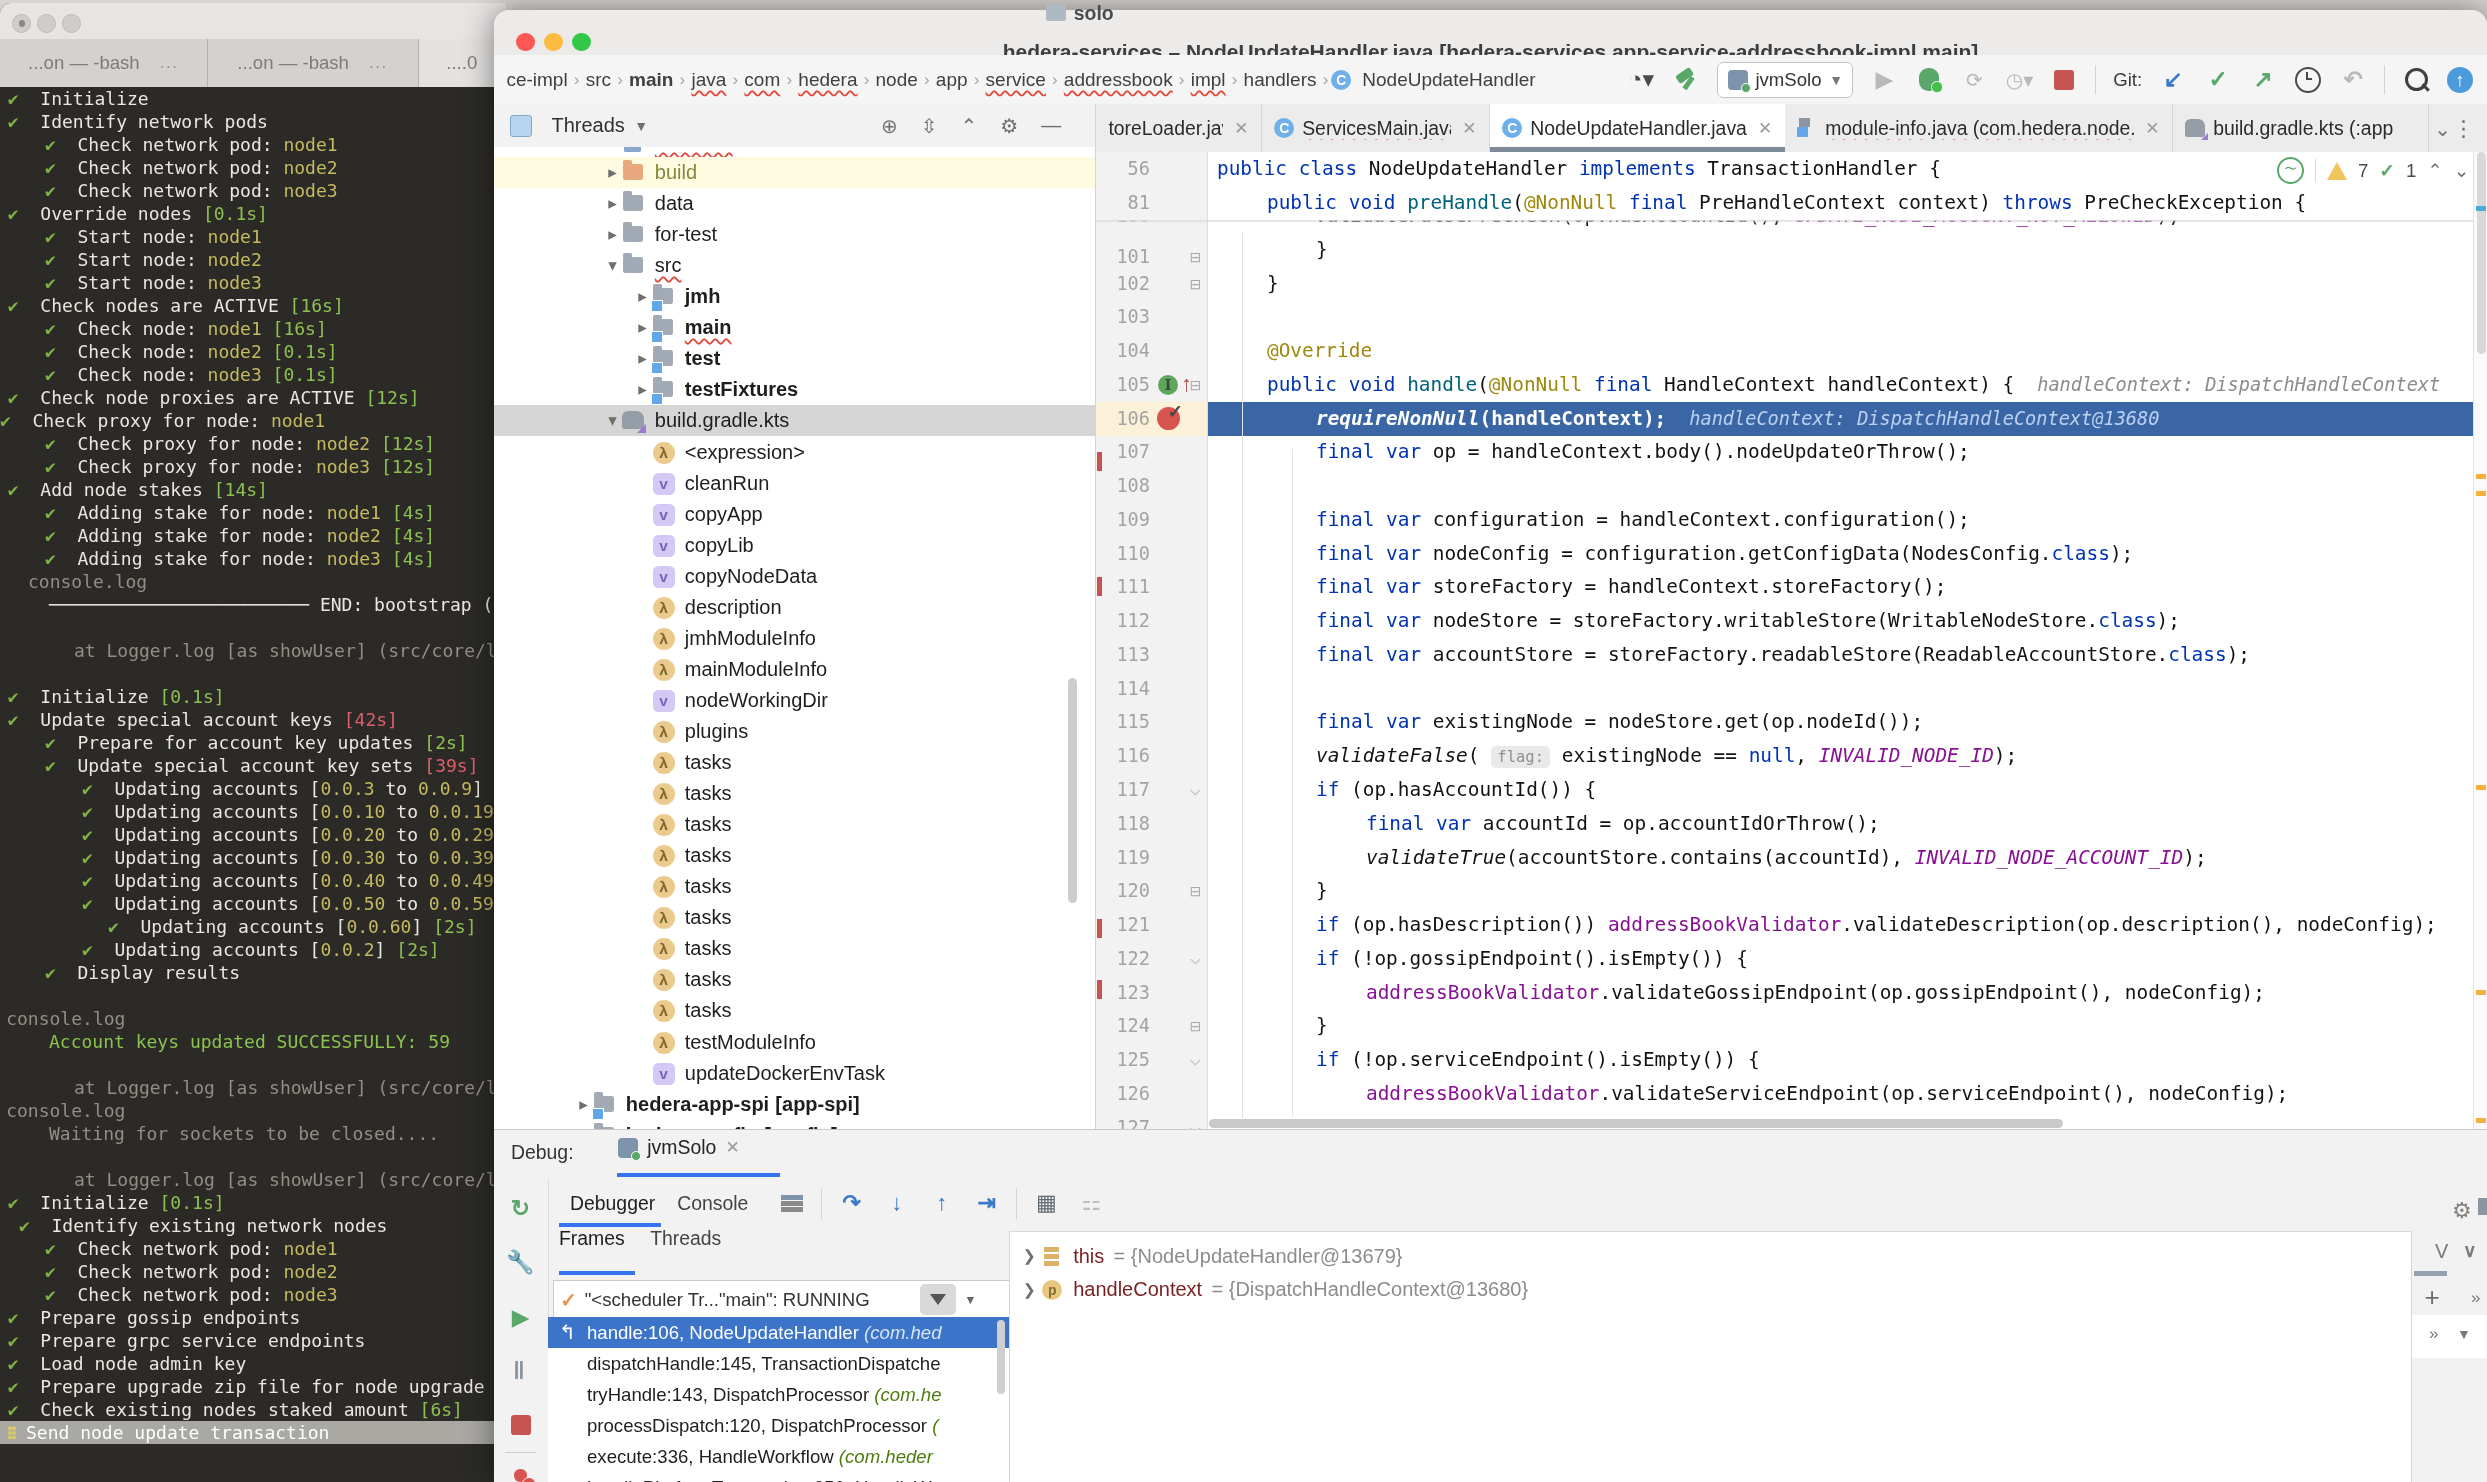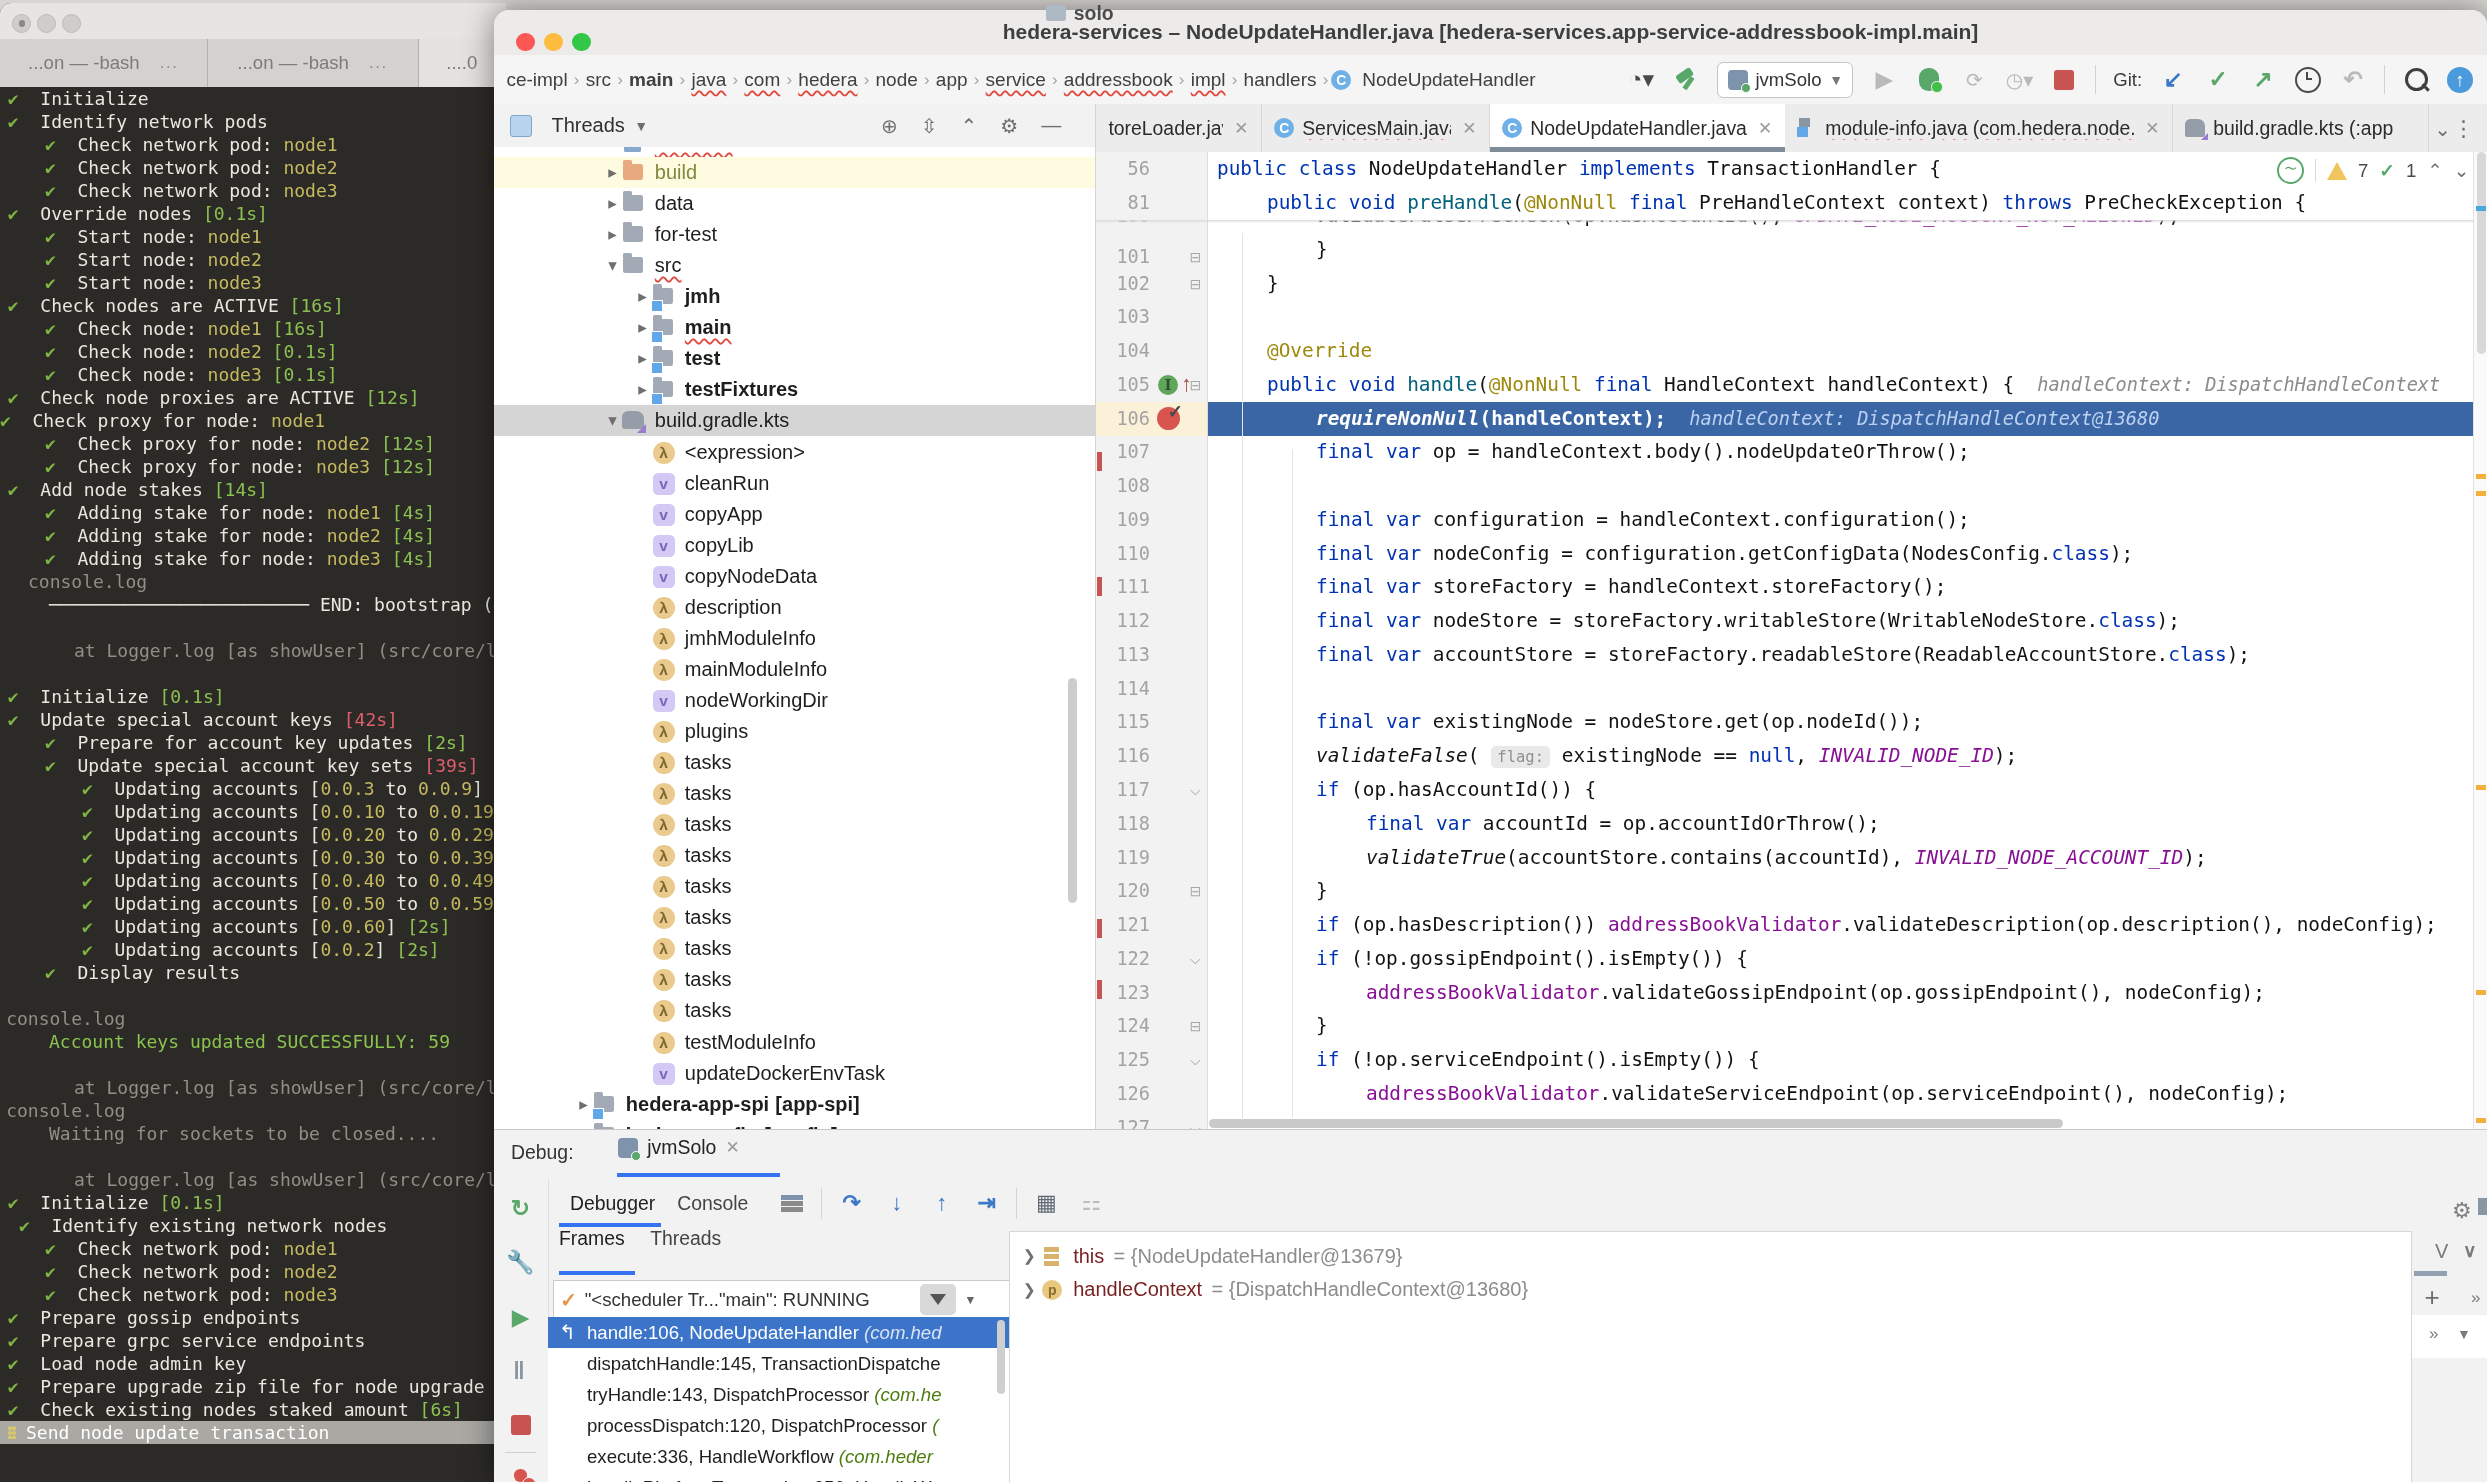--- a/index.html
+++ b/index.html
@@ -30,7 +30,7 @@
   .in-ide{position:absolute;}
   #ide-titlebar{left:0;top:0;width:100%;height:45px;background:#ECEBEA;border-bottom:0.8px solid #D7D6D5;}
   .mac-dot{position:absolute;top:22.5px;width:18.6px;height:18.6px;border-radius:50%;}
-  #ide-title{width:100%;text-align:center;top:10px;font-size:21px;font-weight:600;color:#3E3E3E;}
+  #ide-title{width:100%;text-align:center;top:30px;font-size:21px;font-weight:600;color:#3E3E3E;}
   #navbar{left:0;top:45px;width:100%;height:49px;background:#F5F5F5;border-bottom:0.8px solid #D6D6D6;display:flex;align-items:center;}
   #crumbs{display:flex;align-items:center;margin-left:9.3px;white-space:nowrap;}
   .crumb{font-size:19px;color:#404040;padding:1.6px 3.1px;}

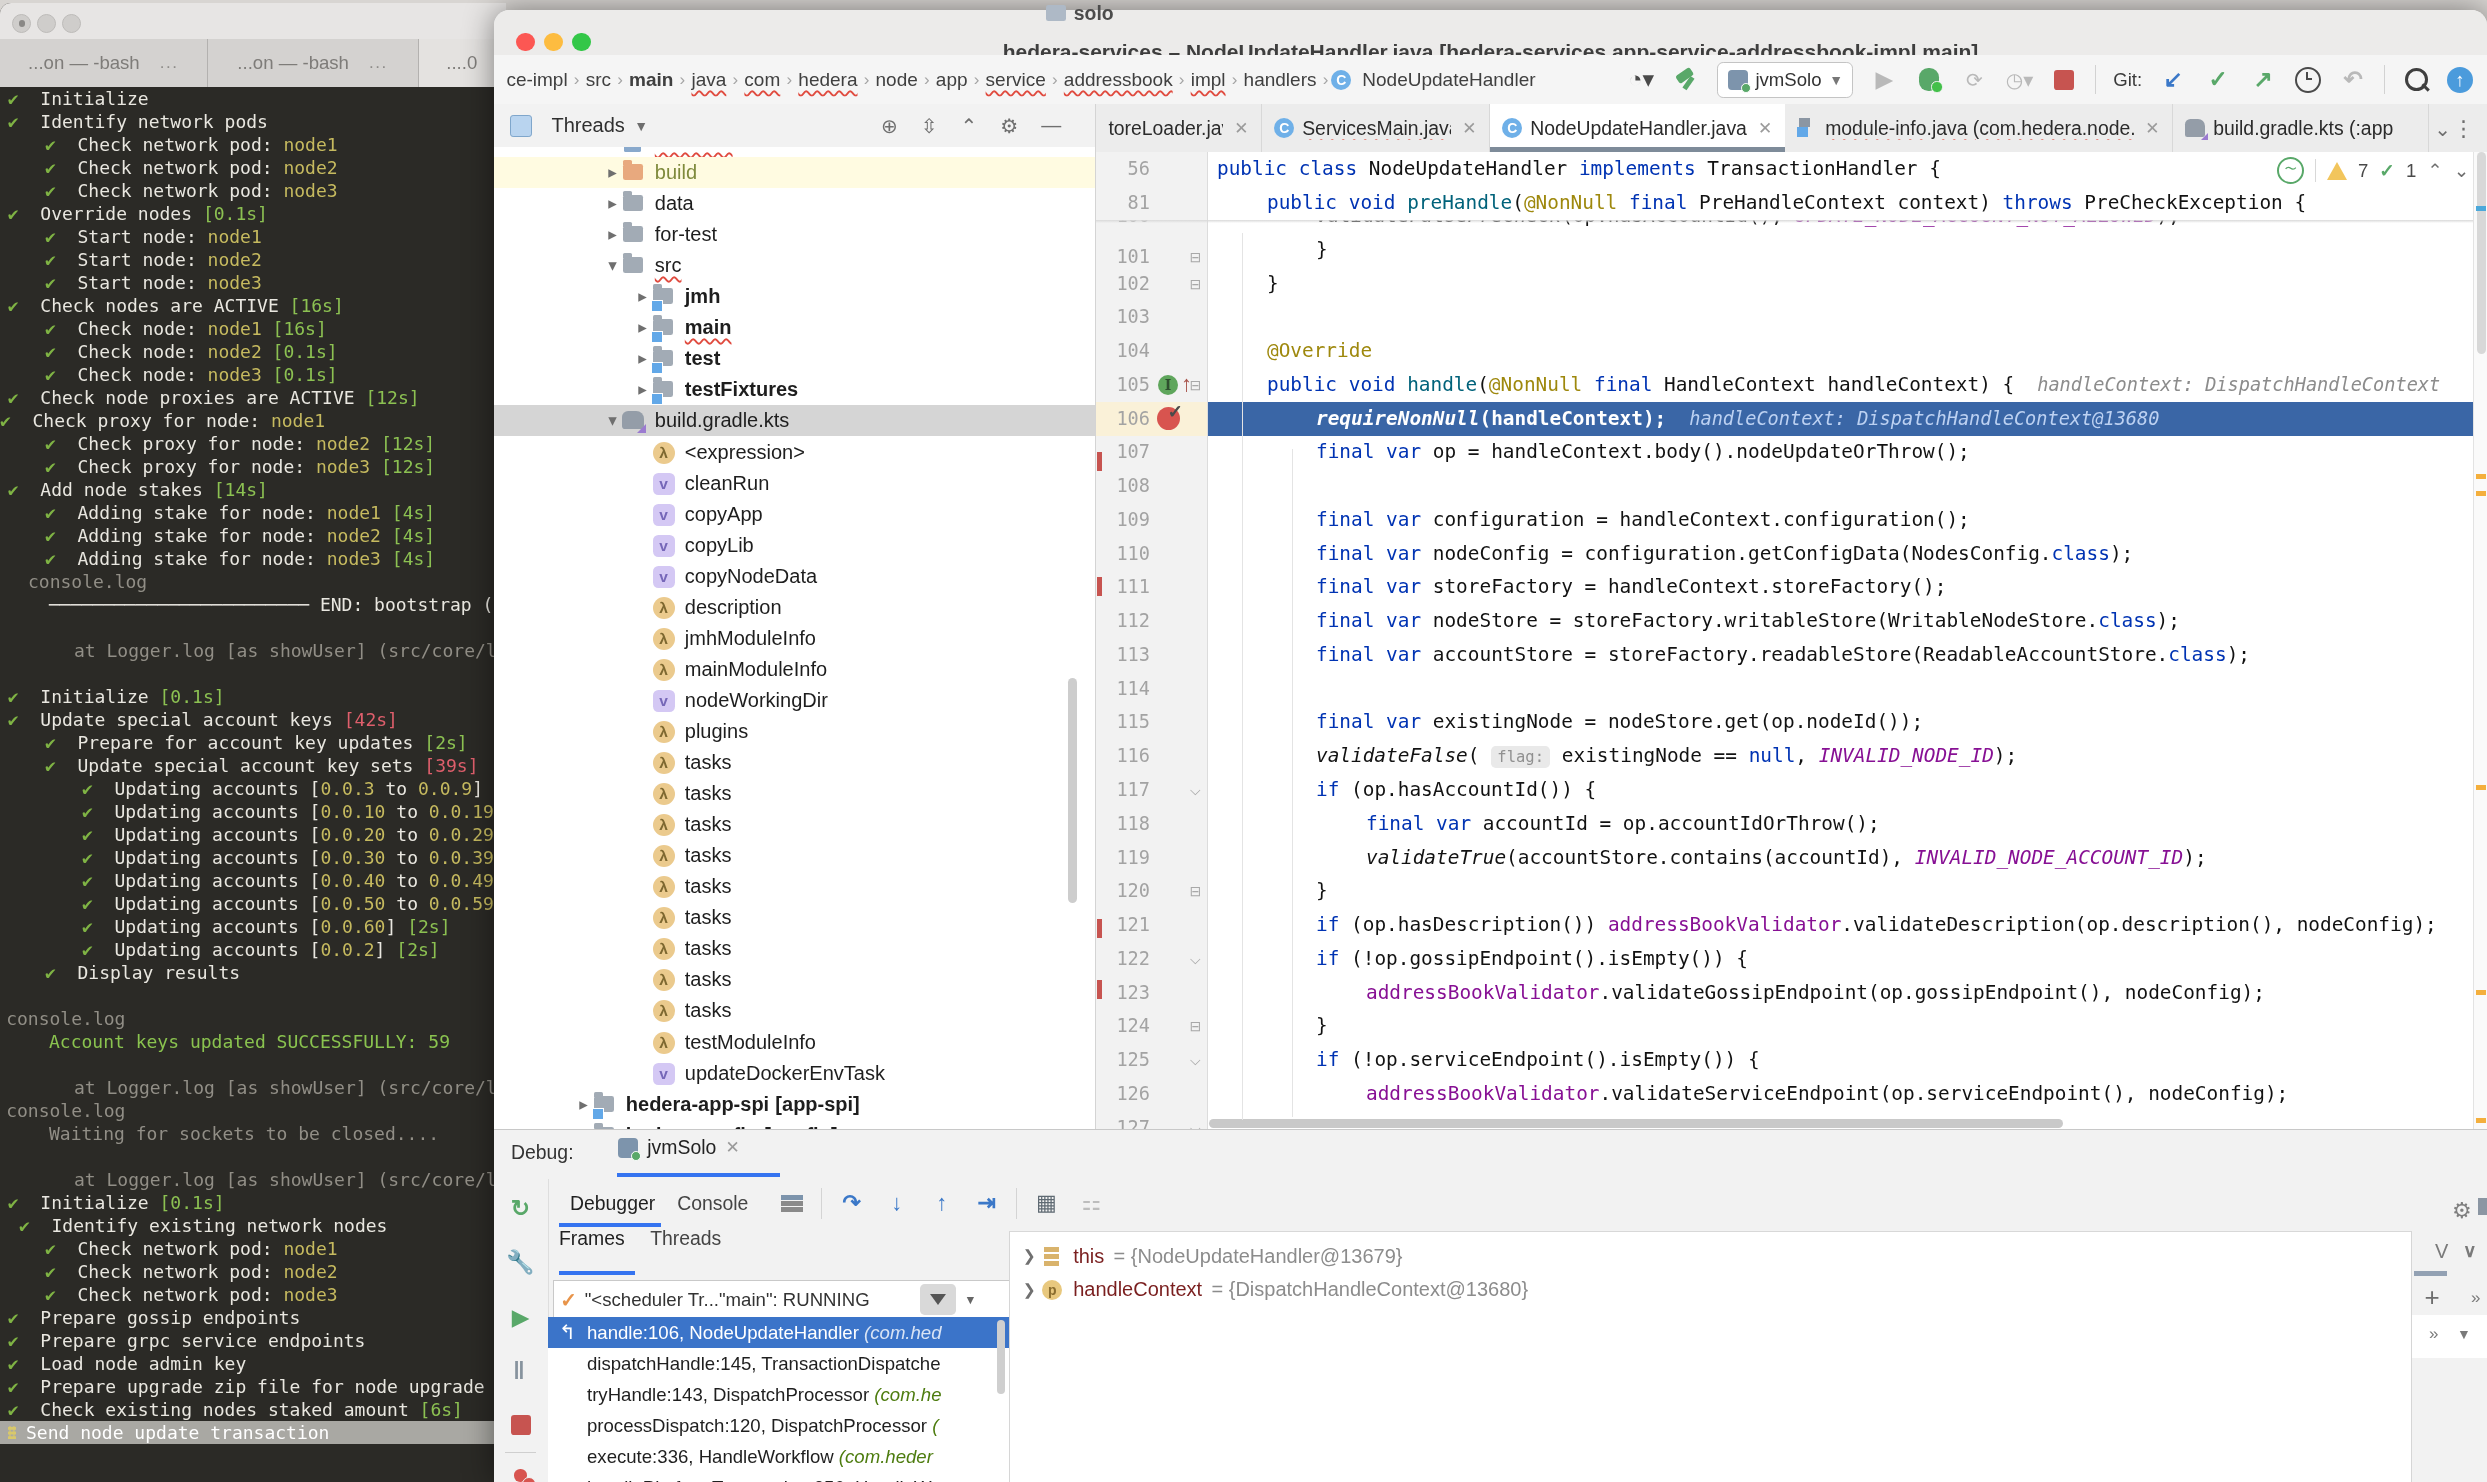--- a/index.html
+++ b/index.html
@@ -237,7 +237,7 @@
         <div class="t-line" style="padding-left: 82px;"><span class="seg-chk">✔  </span><span class="seg-w">Updating accounts [</span><span class="seg-val">0.0.30</span><span class="seg-w"> to </span><span class="seg-val">0.0.39</span><span class="seg-w">] </span></div>
         <div class="t-line" style="padding-left: 82px;"><span class="seg-chk">✔  </span><span class="seg-w">Updating accounts [</span><span class="seg-val">0.0.40</span><span class="seg-w"> to </span><span class="seg-val">0.0.49</span><span class="seg-w">] </span></div>
         <div class="t-line" style="padding-left: 82px;"><span class="seg-chk">✔  </span><span class="seg-w">Updating accounts [</span><span class="seg-val">0.0.50</span><span class="seg-w"> to </span><span class="seg-val">0.0.59</span><span class="seg-w">] </span></div>
-        <div class="t-line" style="padding-left: 82px;"><span class="seg-chk">✔  </span><span class="seg-w">Updating accounts [</span><span class="seg-val">0.0.60</span><span class="seg-w">] </span><span class="seg-dur">[2s]</span></div>
+        <div class="t-line" style="padding-left: 82px; margin-left: 26px;"><span class="seg-chk">✔  </span><span class="seg-w">Updating accounts [</span><span class="seg-val">0.0.60</span><span class="seg-w">] </span><span class="seg-dur">[2s]</span></div>
         <div class="t-line" style="padding-left: 82px;"><span class="seg-chk">✔  </span><span class="seg-w">Updating accounts [</span><span class="seg-val">0.0.2</span><span class="seg-w">] </span><span class="seg-dur">[2s]</span></div>
         <div class="t-line" style="padding-left: 45px;"><span class="seg-chk">✔  </span><span class="seg-w">Display results</span></div>
         <div class="t-line" style="padding-left: 0px;"></div>

